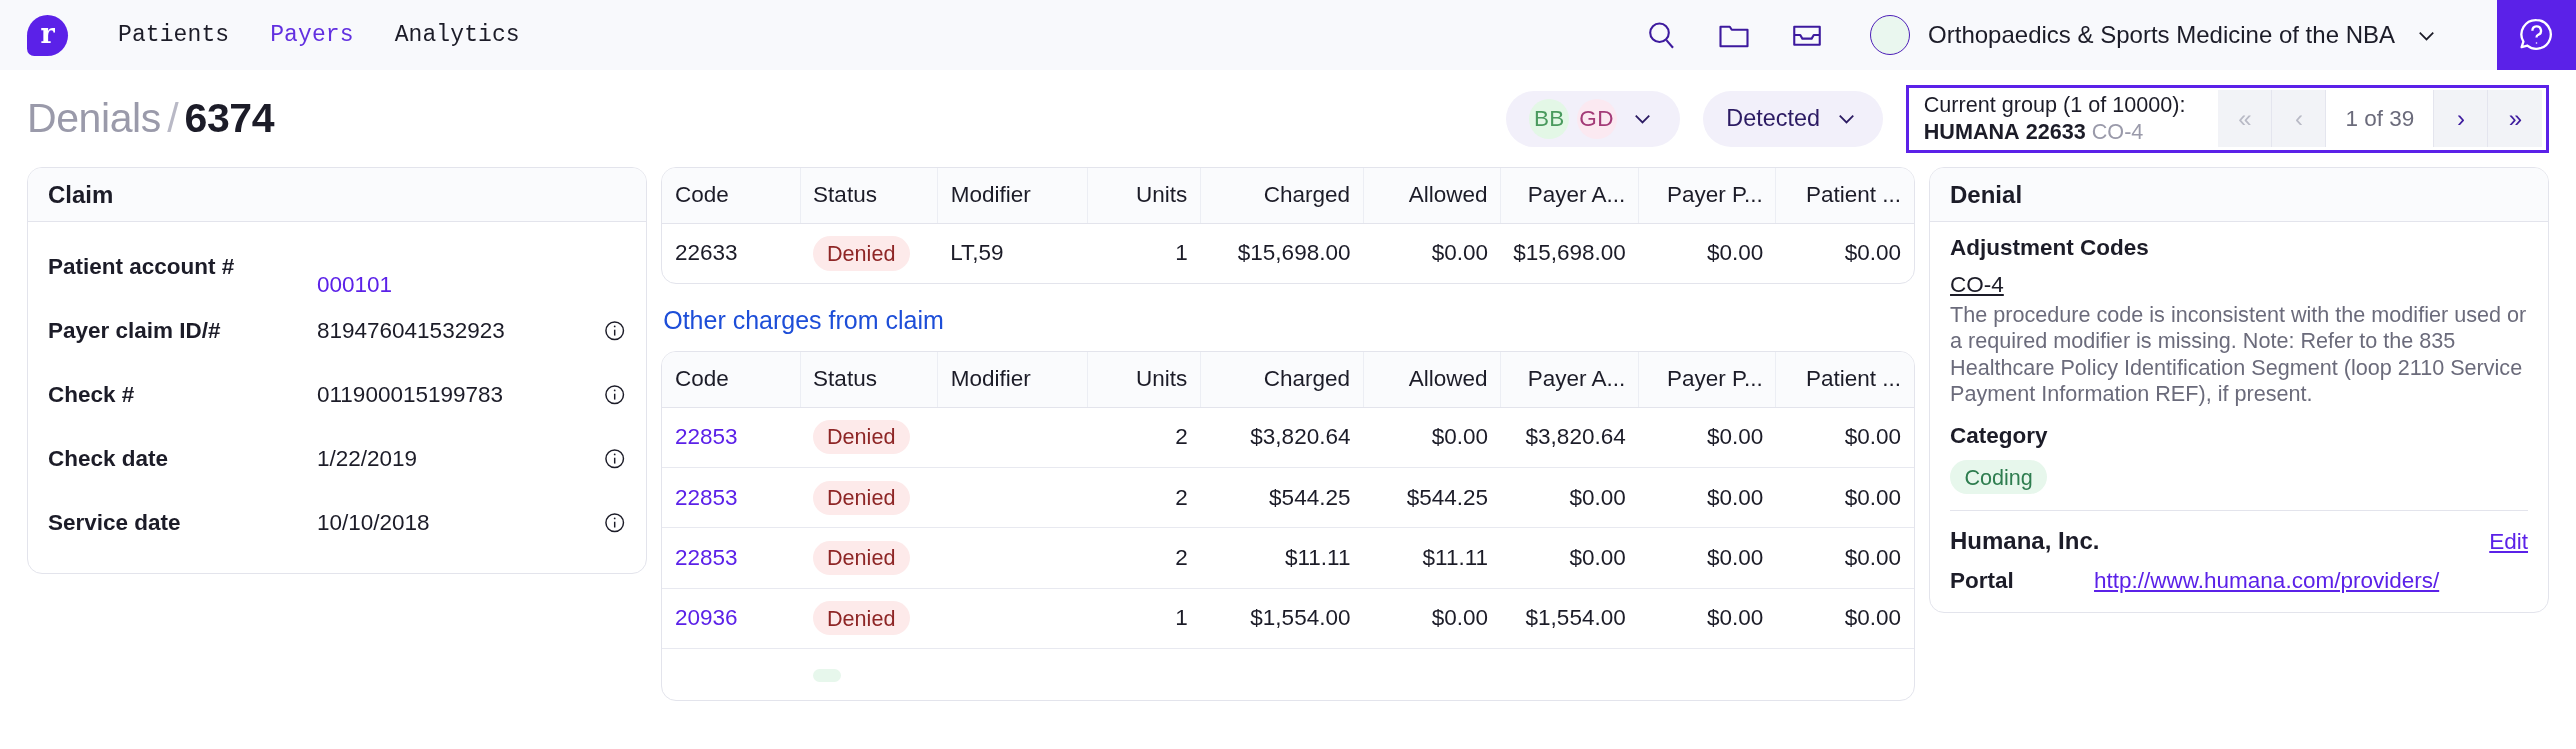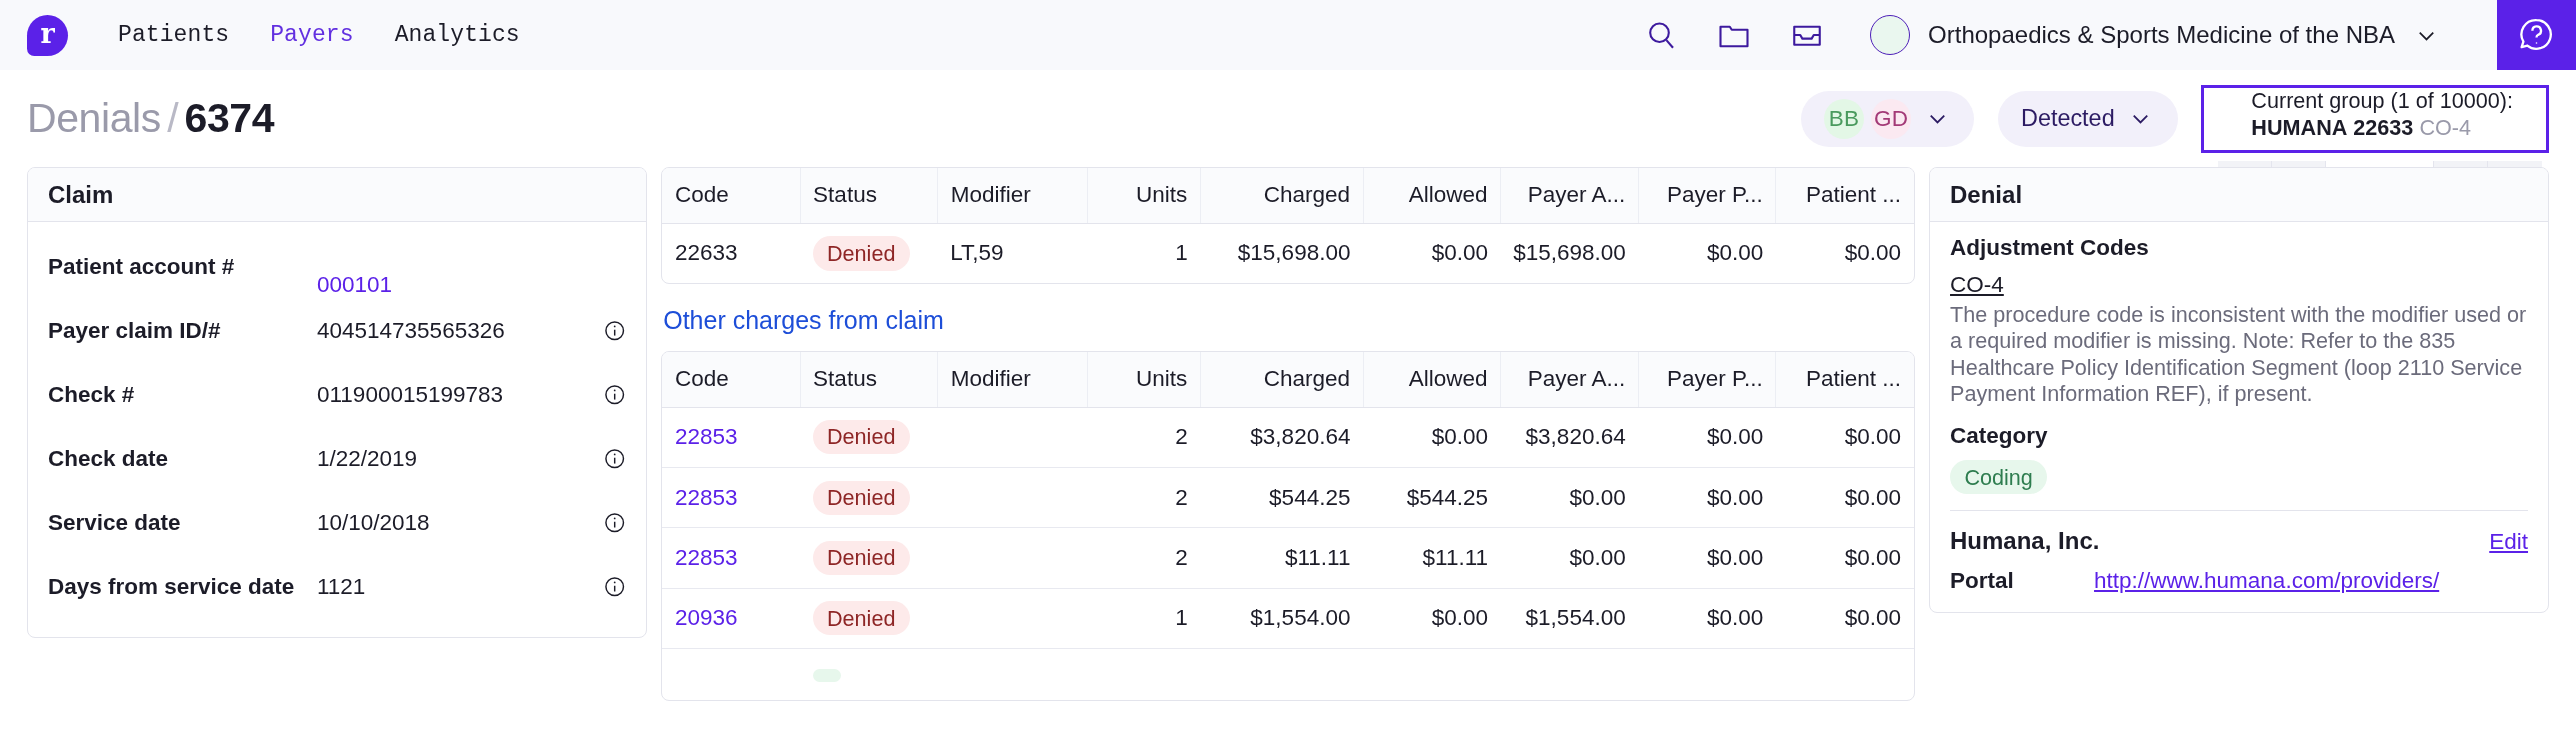--- a/index.html
+++ b/index.html
@@ -82,7 +82,7 @@
   .group-box {
     border: 3.6px solid #5b21e8; background: #ffffff;
     height: 68px; display: flex; align-items: center;
-    padding: 0 0 0 14.4px; gap: 20px; flex-direction: column;
+    padding: 0 0 0 14.4px; gap: 33px;
   }
   .group-text { display: flex; flex-direction: column; justify-content: center; gap: 1.8px; }
   .group-line1 { font-size: 21.6px; color: #1c1c28; white-space: nowrap; }

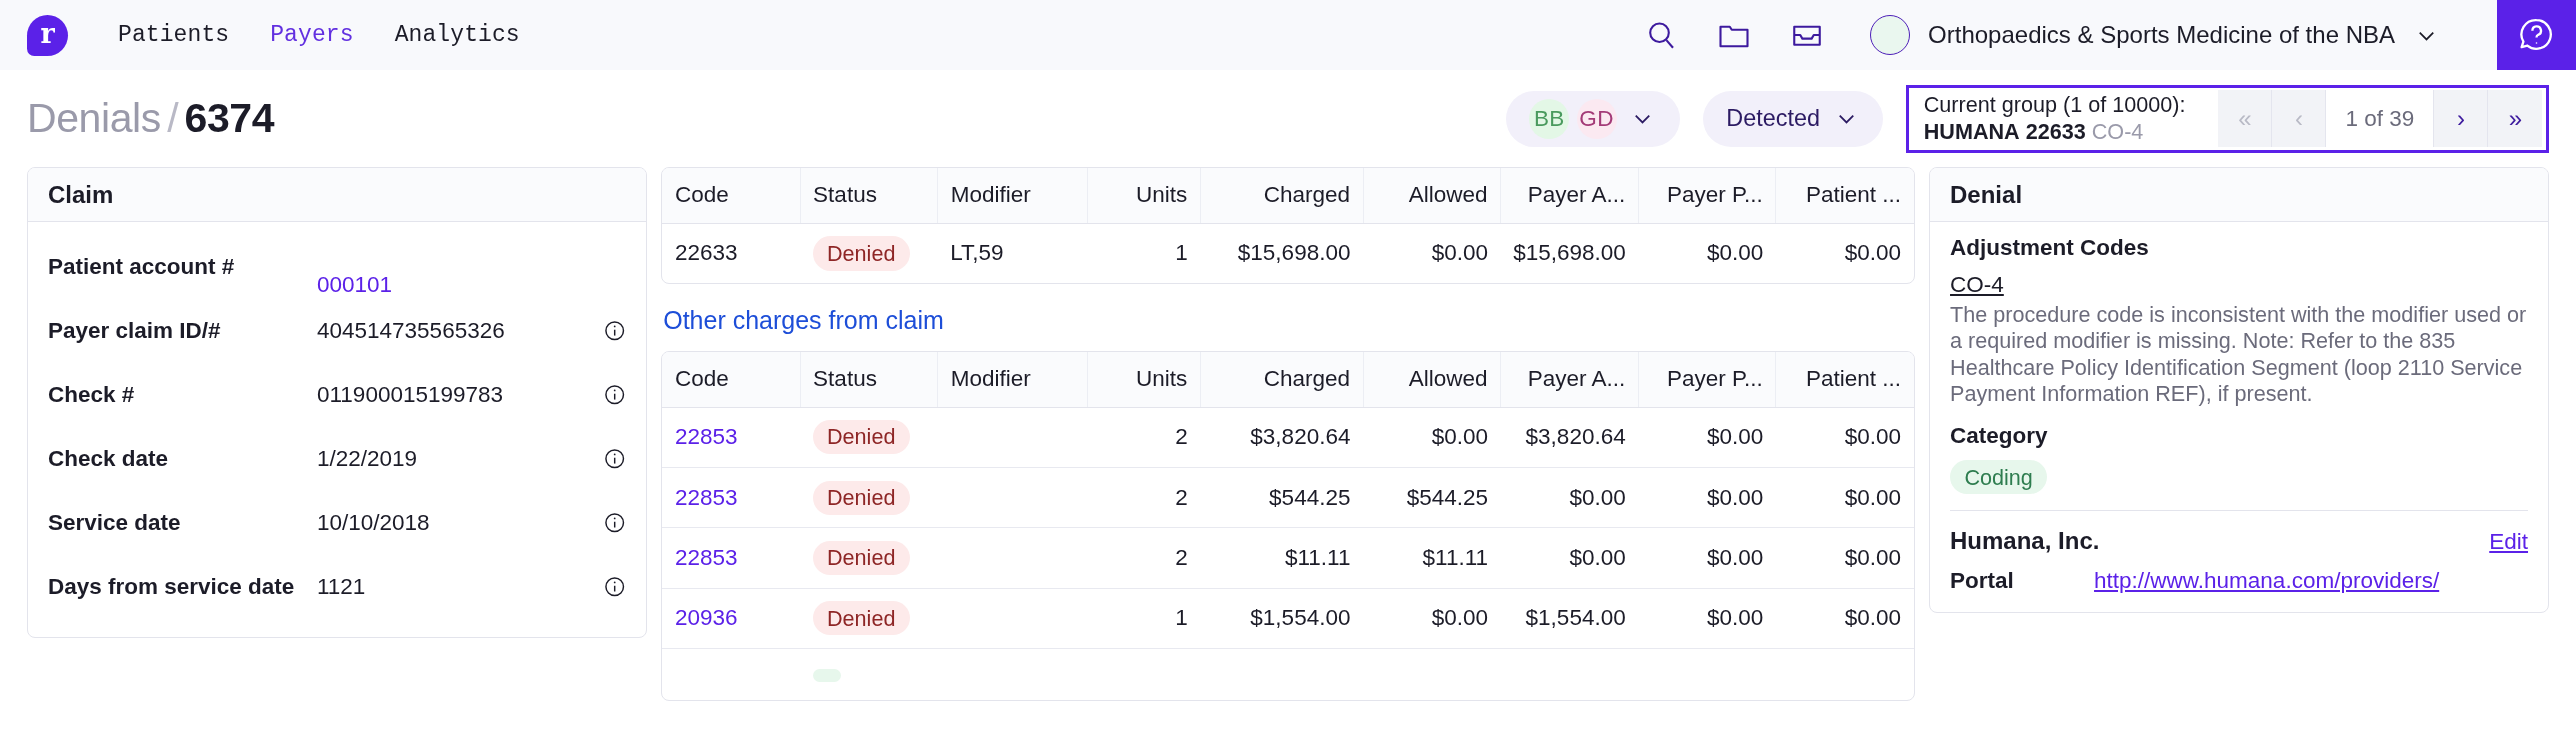--- a/index.html
+++ b/index.html
@@ -112,7 +112,7 @@
   }
 
   .card {
-    background: #fff; border: 0.9px solid #e3e4ec; border-radius: 8px;
+    background: #fff; border: 0.9px solid #e3e4ec; border-radius: 15px;
     overflow: hidden;
   }
   .card-head {

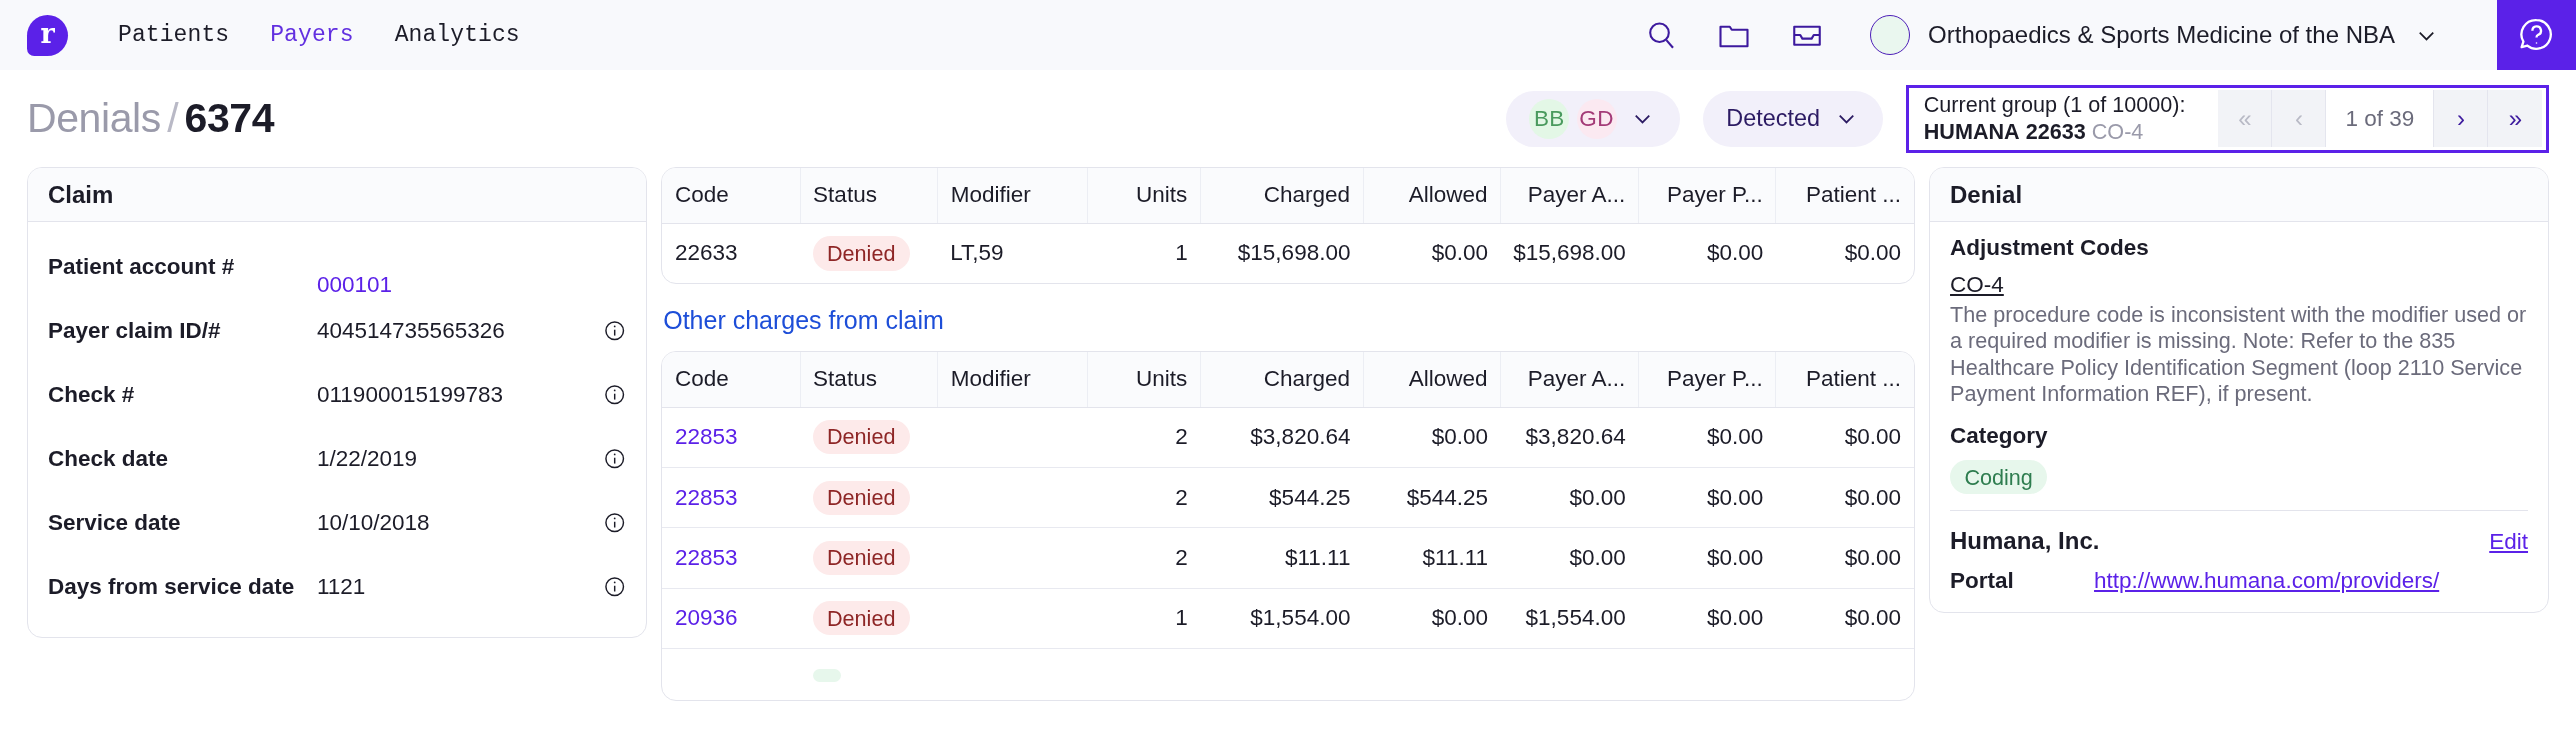--- a/index.html
+++ b/index.html
@@ -283,7 +283,7 @@
       </div>
       <div class="kv-row">
         <div class="kv-key">Payer claim ID/#</div>
-        <div class="kv-val">404514735565326</div>
+        <div class="kv-val">819476041532923</div>
         <span class="info-icon">
           <svg width="23.4" height="23.4" viewBox="0 0 24 24" fill="none" stroke="#1c1c28" stroke-width="1.5">
               <circle cx="12" cy="12" r="9"></circle>

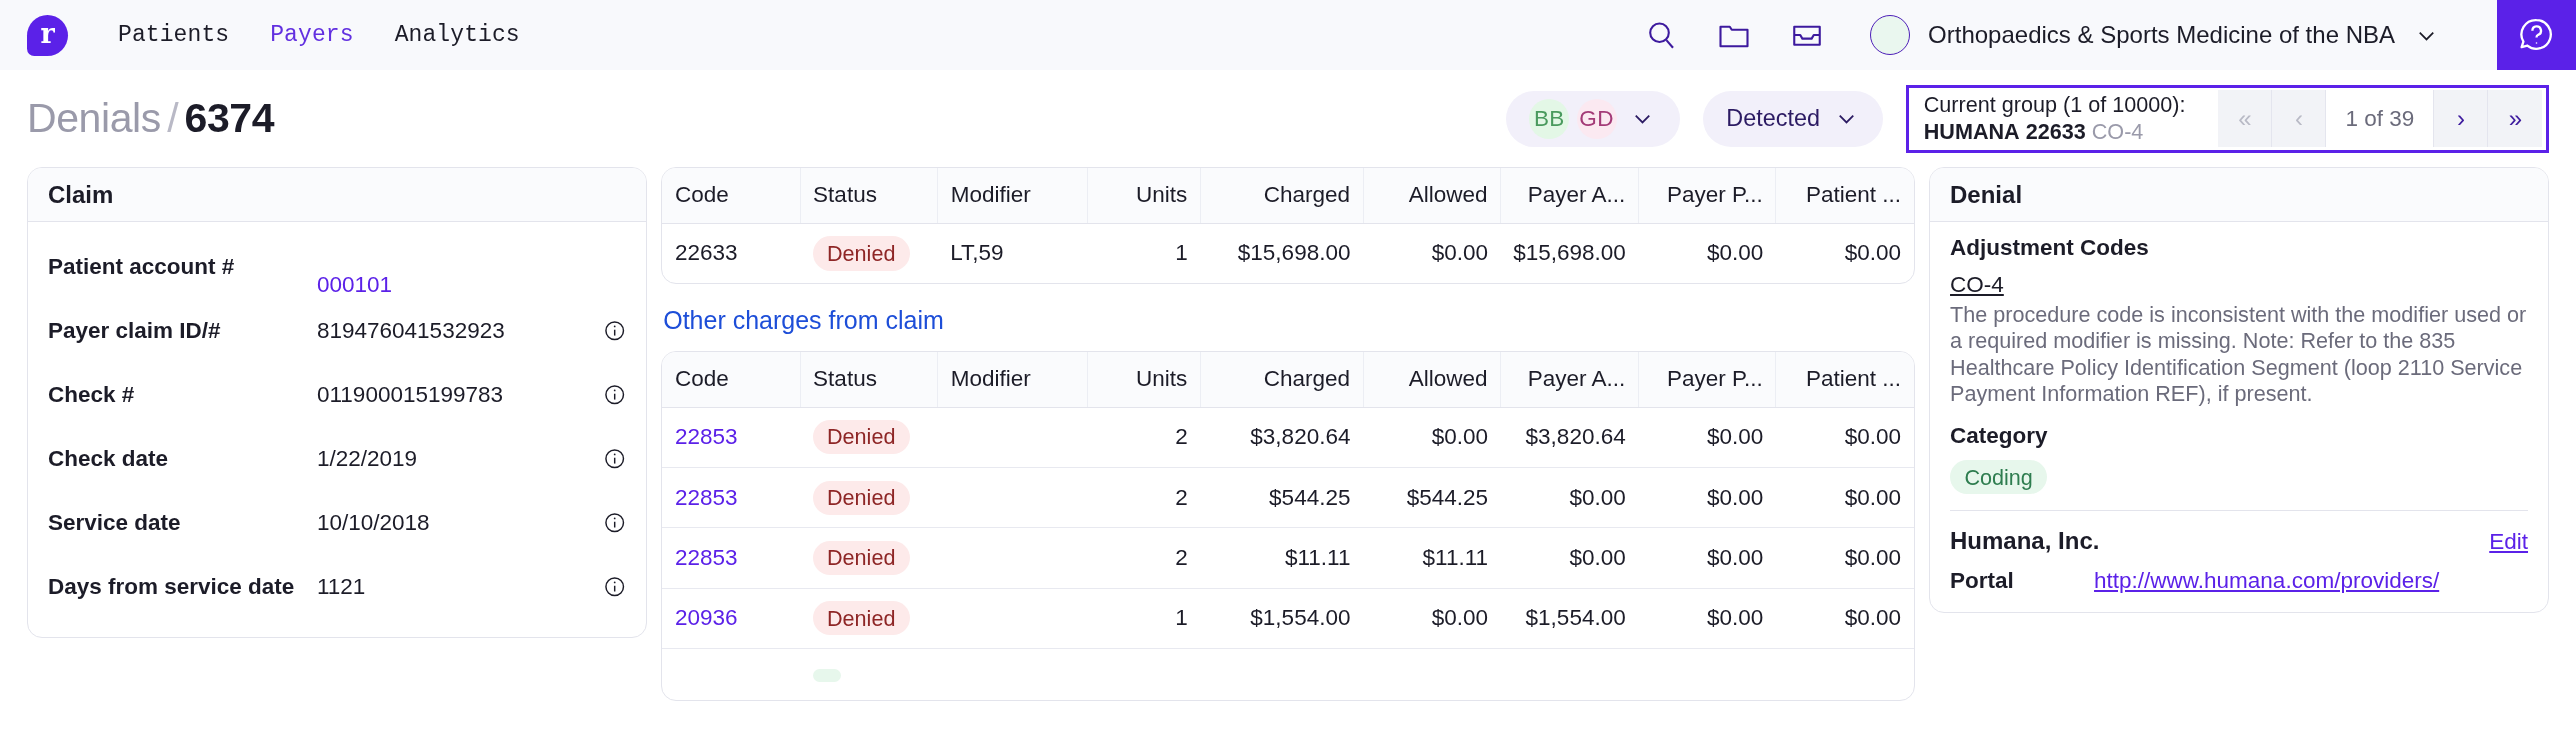--- a/index.html
+++ b/index.html
@@ -325,17 +325,6 @@
             </svg>
         </span>
       </div>
-      <div class="kv-row">
-        <div class="kv-key">Days from service date</div>
-        <div class="kv-val">1121</div>
-        <span class="info-icon">
-          <svg width="23.4" height="23.4" viewBox="0 0 24 24" fill="none" stroke="#1c1c28" stroke-width="1.5">
-              <circle cx="12" cy="12" r="9"></circle>
-              <line x1="12" y1="11" x2="12" y2="17"></line>
-              <circle cx="12" cy="7.6" r=".9" fill="#1c1c28" stroke="none"></circle>
-            </svg>
-        </span>
-      </div>
     </div>
   </div>
 

